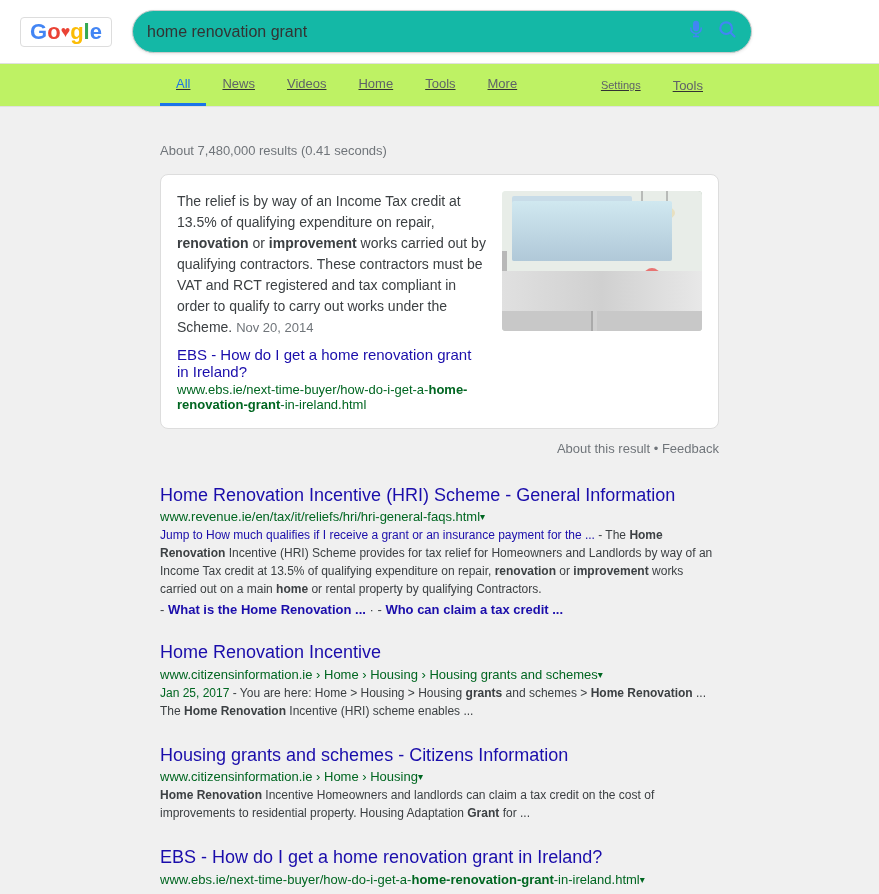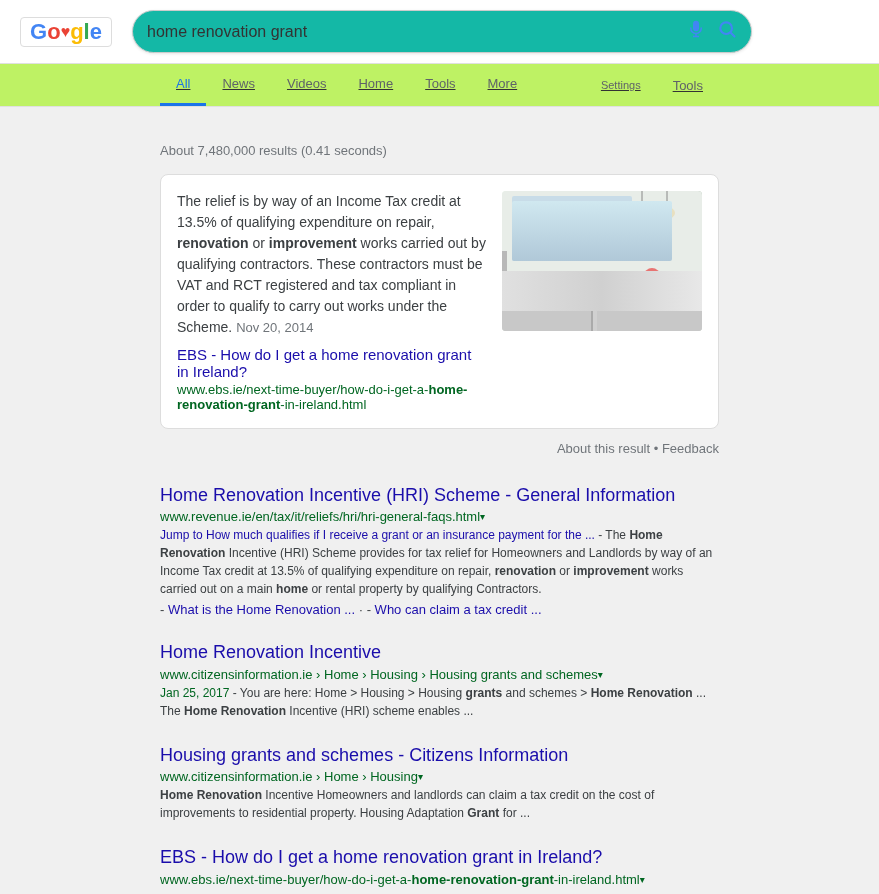--- a/index.html
+++ b/index.html
@@ -61,7 +61,7 @@
     .result-snippet strong { color: #3c4043; font-weight: bold; }
     .result-date { color: #006621; }
     .sub-links { font-size: 13px; color: #3c4043; margin-top: 4px; }
-    .sub-links a { color: #1a0dab; text-decoration: none; }
+    .sub-links a { color: #1a0dab; text-decoration: none; font-weight: bold; }
   </style>
 </head>
 <body>

